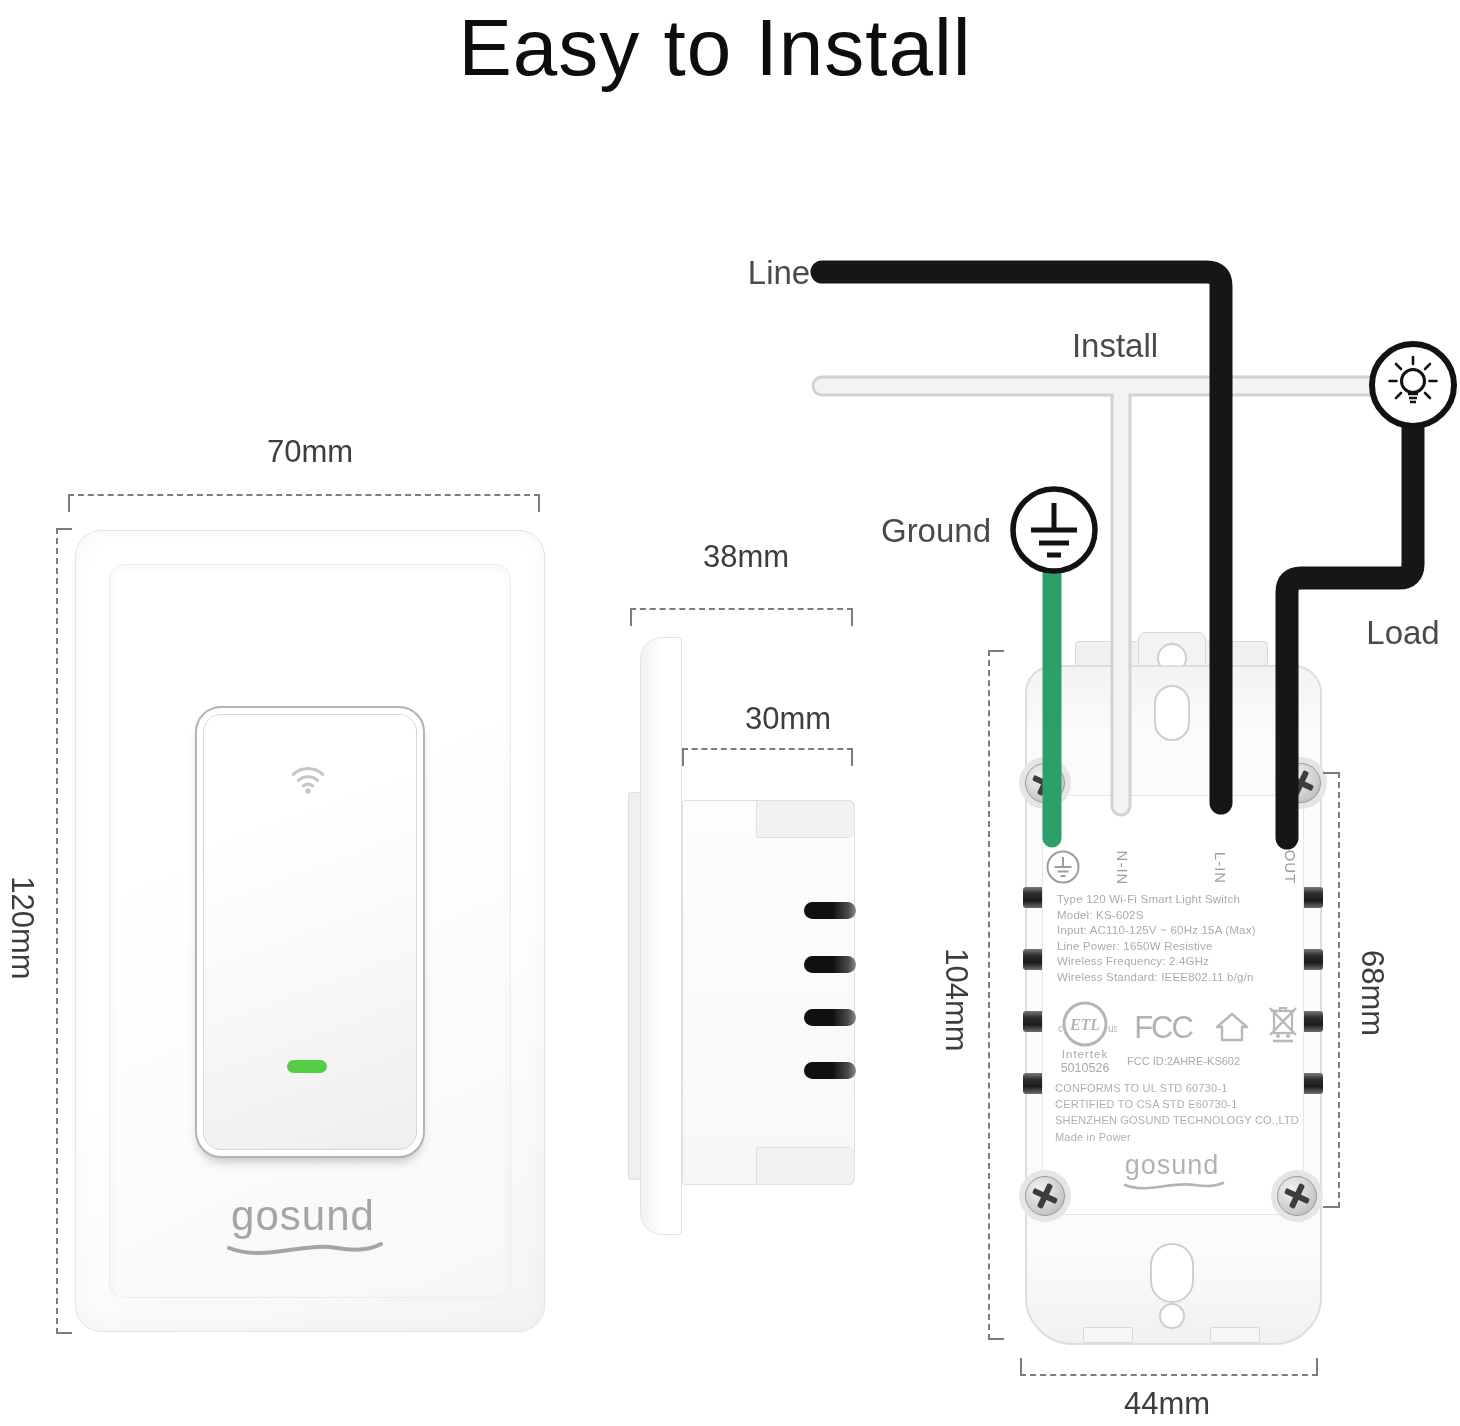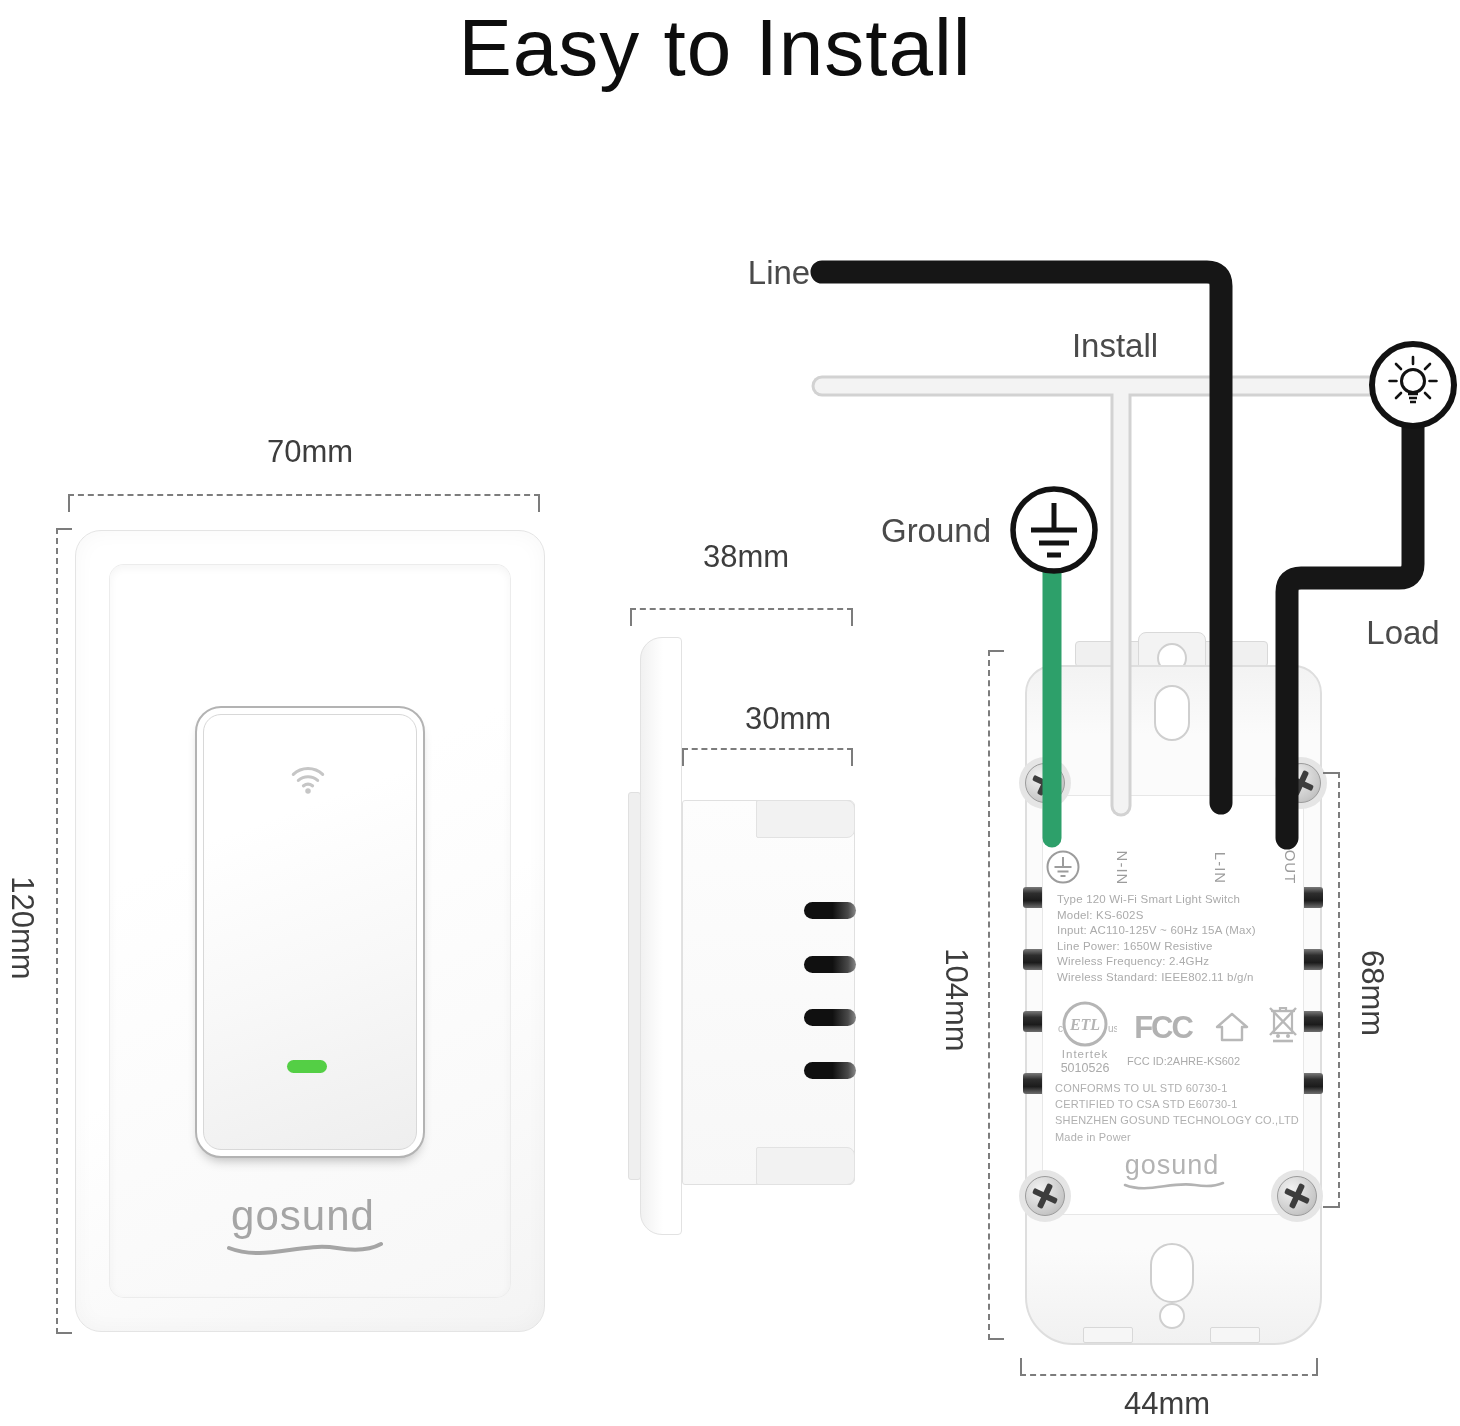--- a/index.html
+++ b/index.html
@@ -139,7 +139,7 @@
   }
   .cert-text { position:absolute; color:#ababab; white-space:nowrap; }
   .fcc-logo {
-    position:absolute; transform:translate(-50%,-50%); font-size:31px; font-weight:bold;
+    position:absolute; transform:translate(-50%,-50%); font-size:31px; font-weight:normal;
     color:#b2b2b2; letter-spacing:-2px;
   }
   .compliance {

